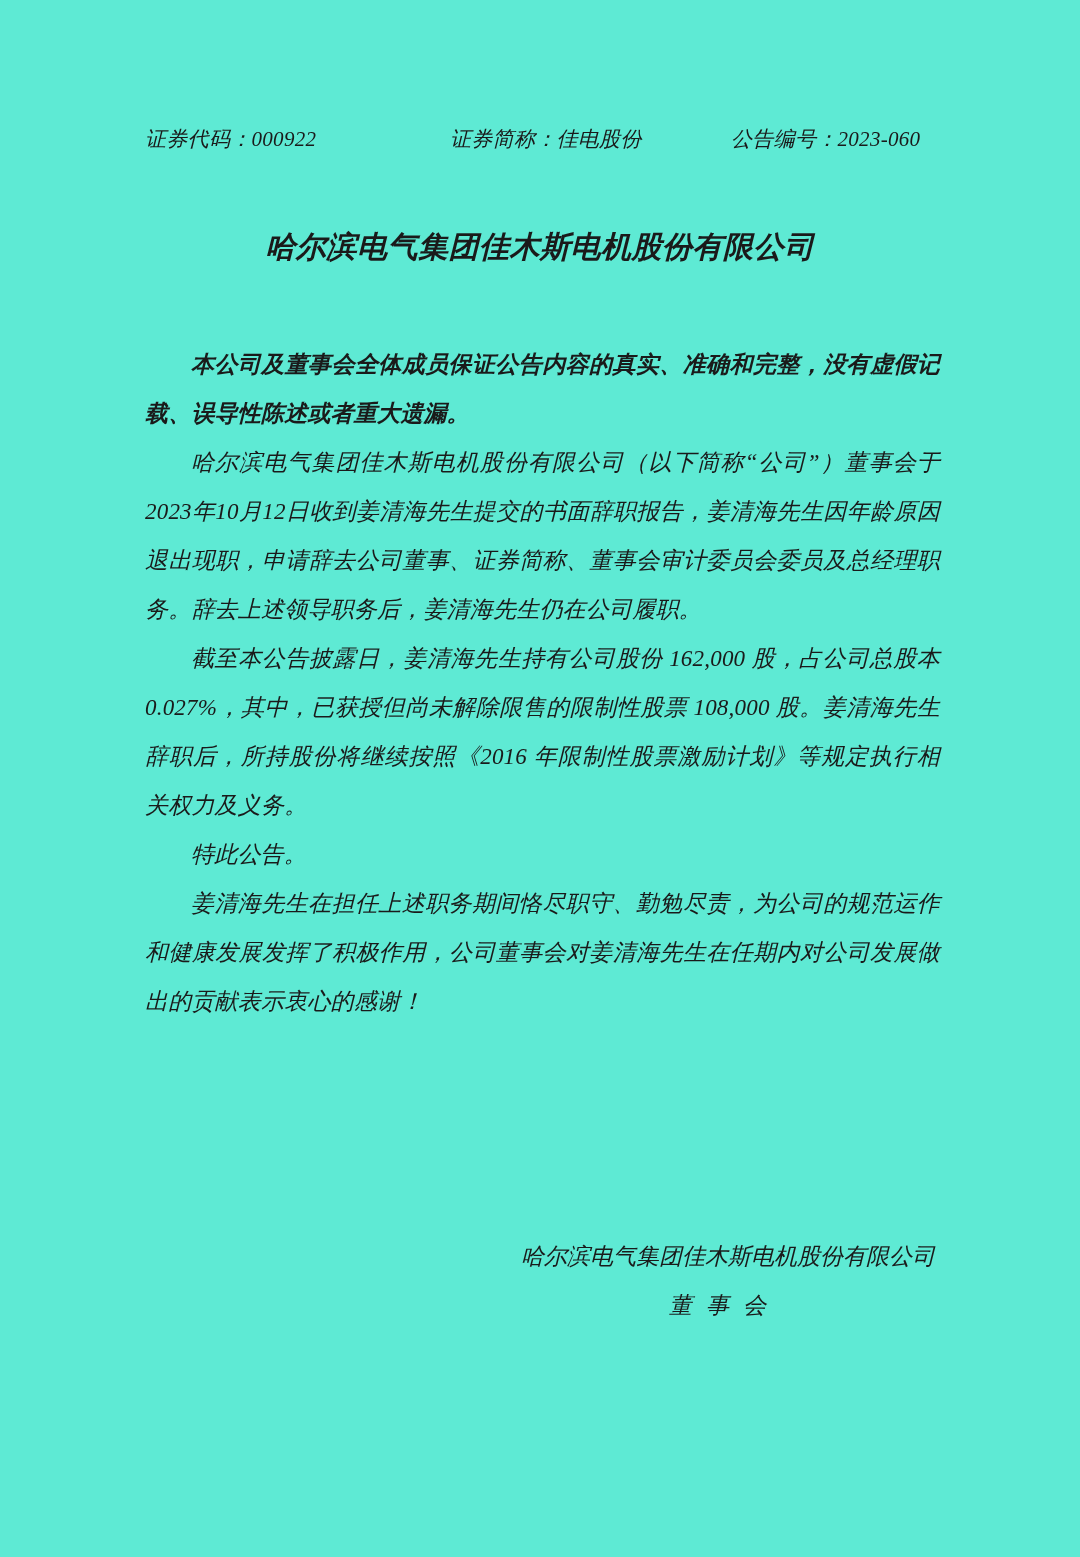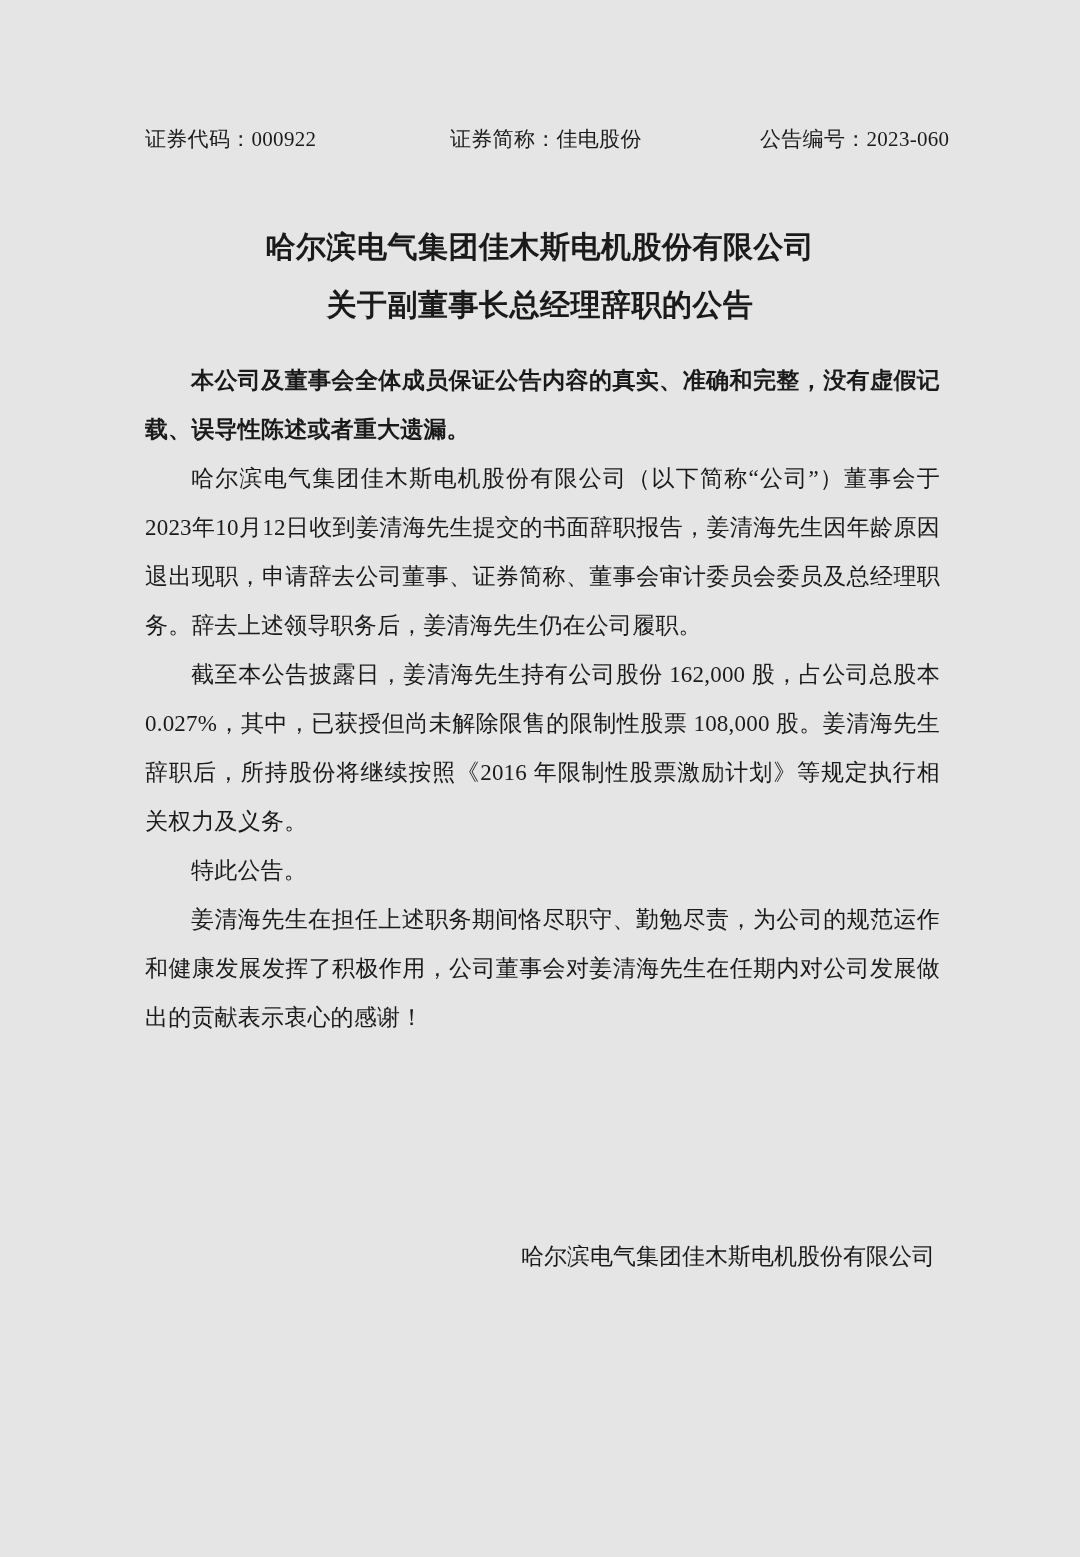--- a/index.html
+++ b/index.html
@@ -18,8 +18,9 @@
     width: 1080px;
     height: 1557px;
     position: relative;
-    background: #e5e5e5;
+    background: #5eead4;
     box-sizing: border-box;
+    font-style: italic;
   }
 
   

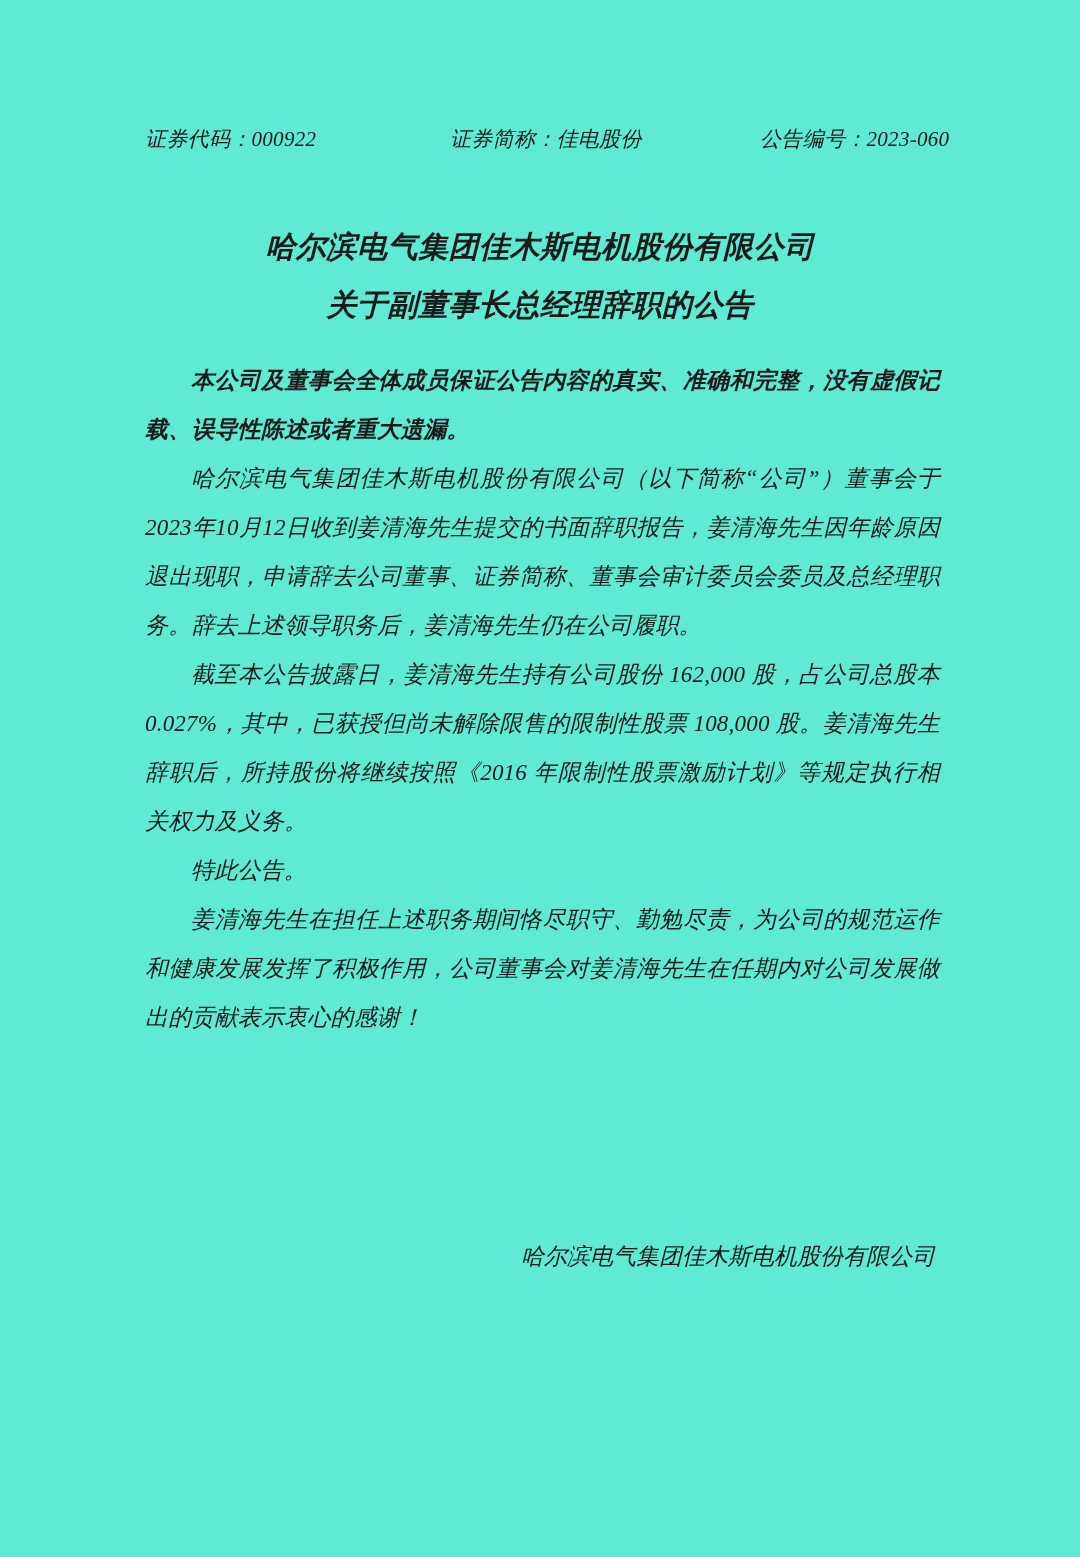--- a/index.html
+++ b/index.html
@@ -41,7 +41,7 @@
   }
   .meta-code  { left: 0px; }
   .meta-name  { left: 305px; }
-  .meta-num   { left: 615px; }
+  .meta-num   { left: 586px; }
 
   
   .title-block {

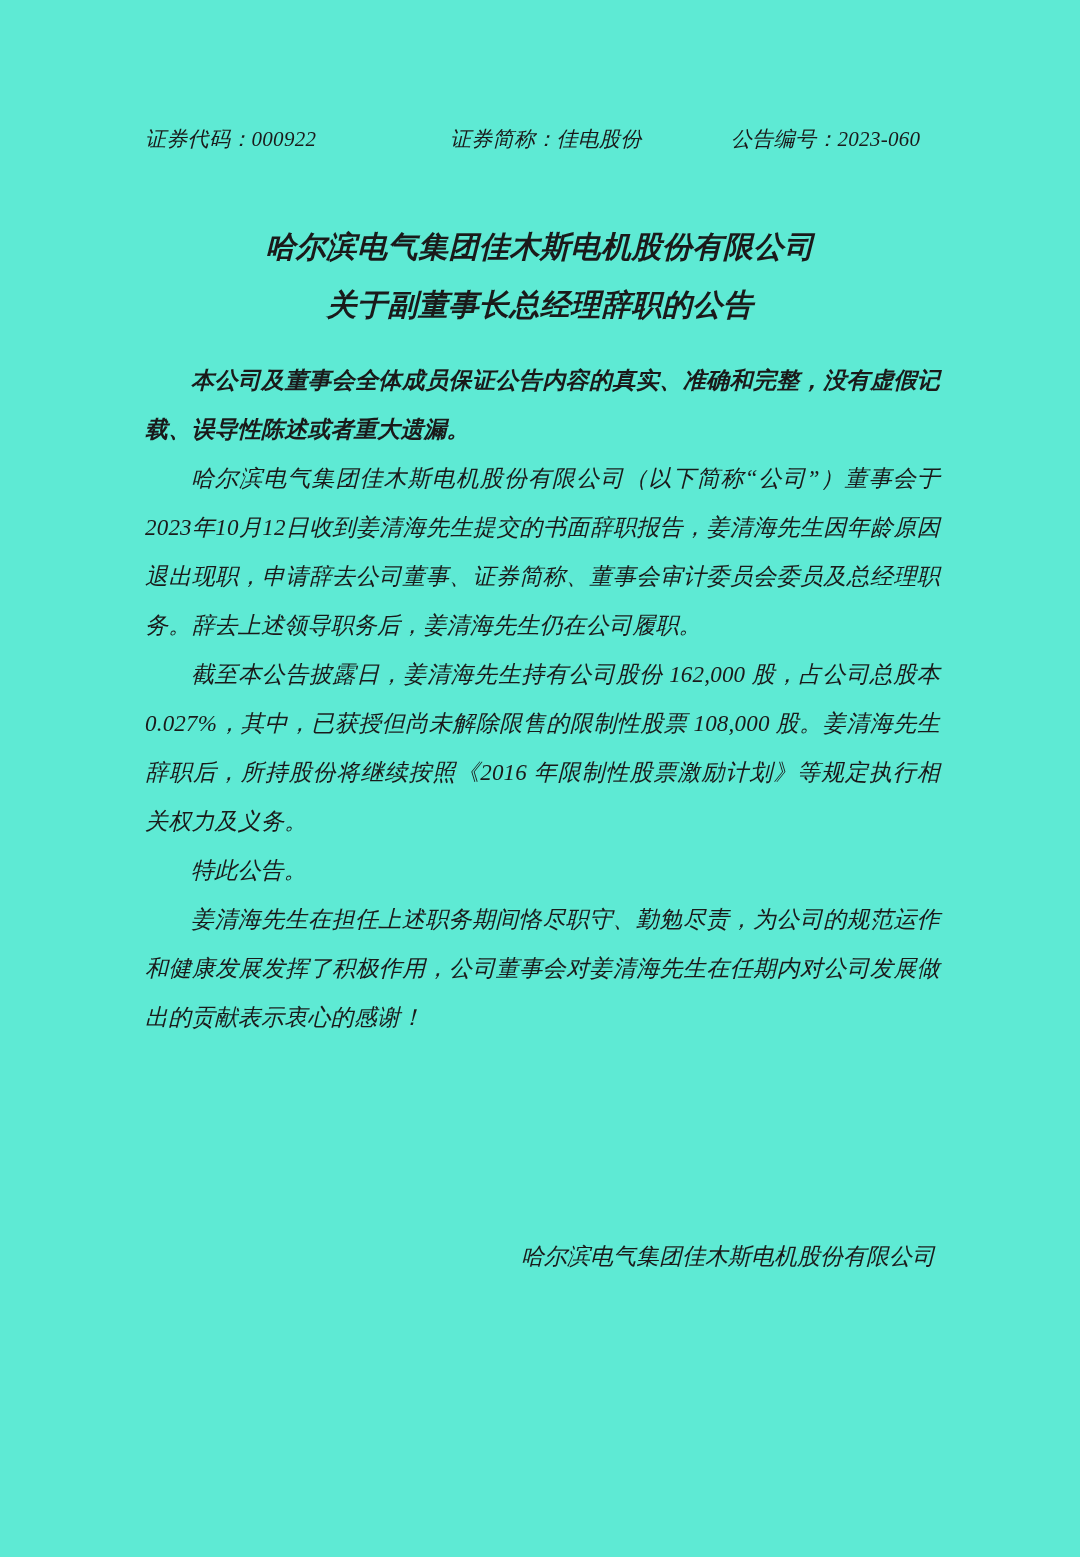--- a/index.html
+++ b/index.html
@@ -112,7 +112,6 @@
 
   <div class="title-block">
     <div class="doc-title">哈尔滨电气集团佳木斯电机股份有限公司</div>
-    <div class="doc-title">关于副董事长总经理辞职的公告</div>
   </div>
 
   <div class="body-block">

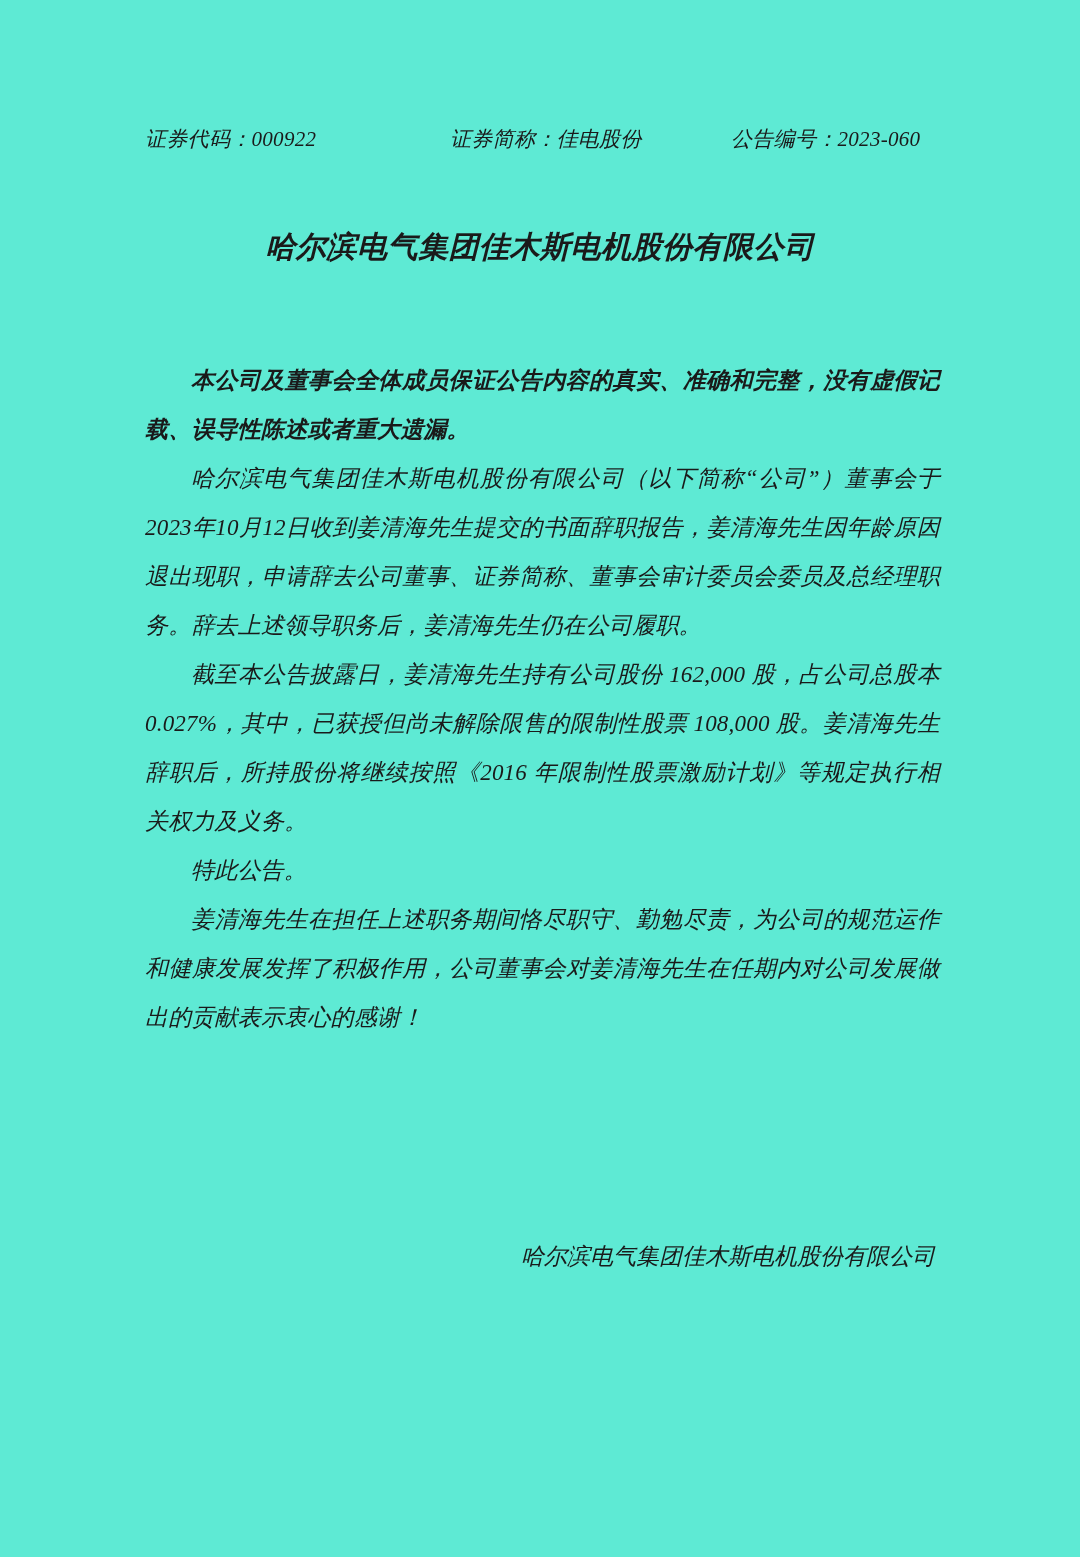--- a/index.html
+++ b/index.html
@@ -61,7 +61,7 @@
   
   .body-block {
     position: absolute;
-    top: 356px;
+    top: 340px;
     left: 145px;
     width: 795px;
   }

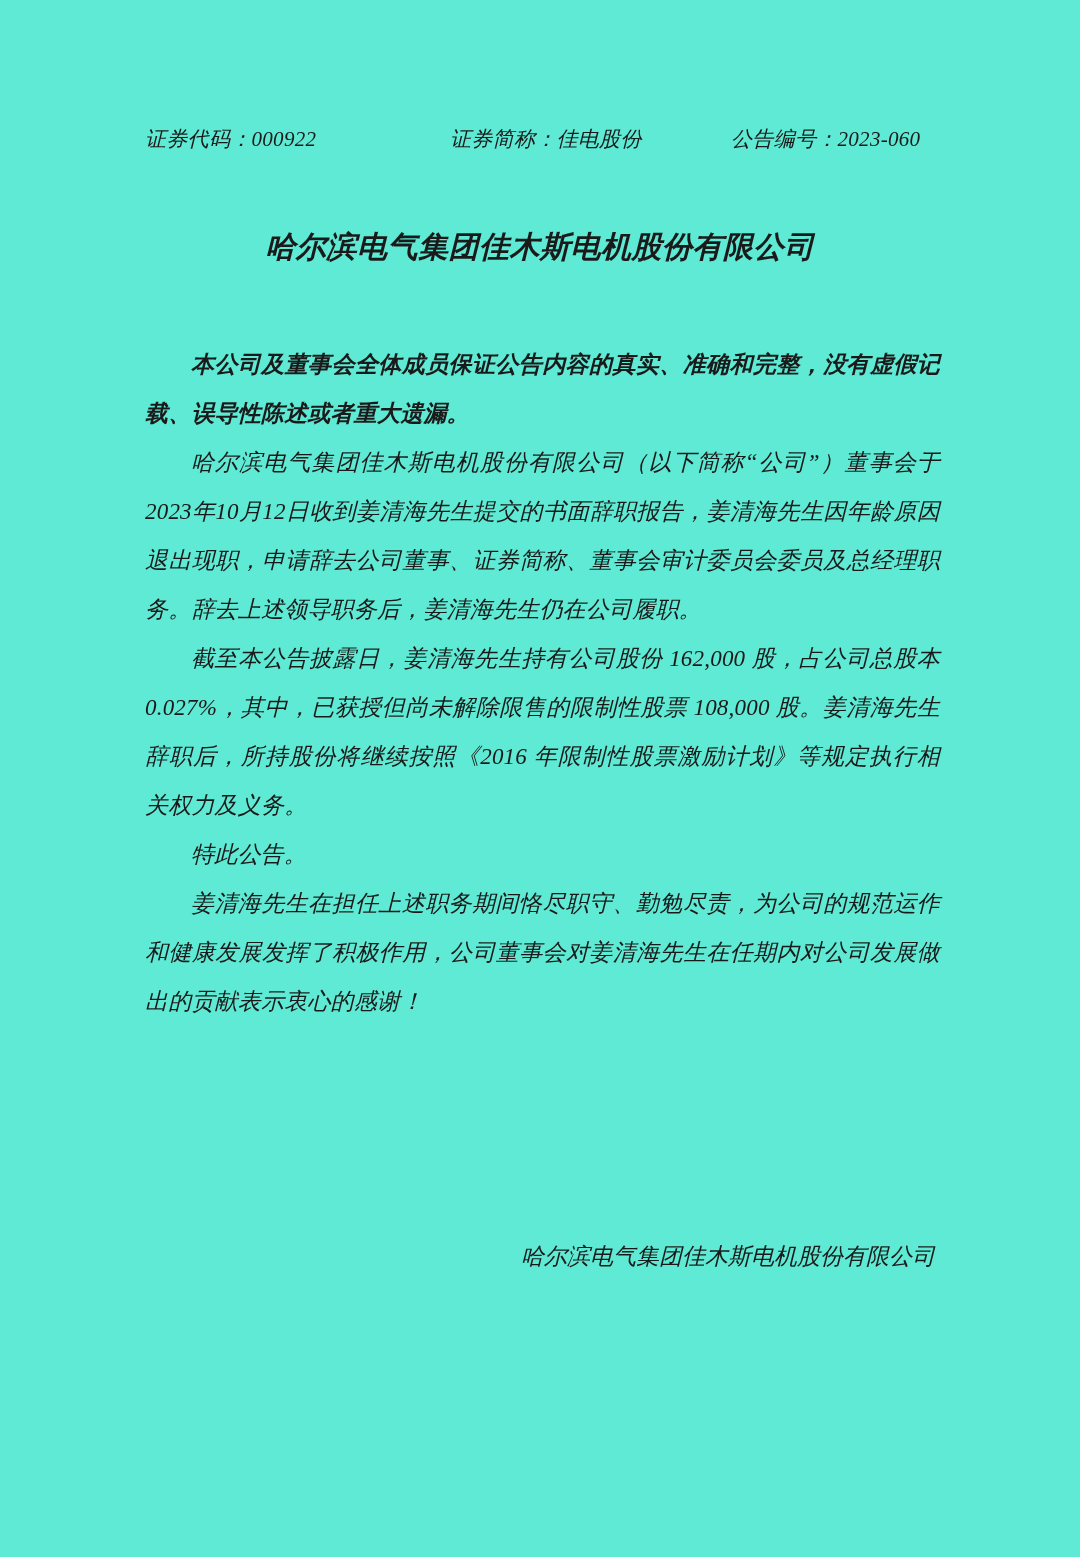--- a/index.html
+++ b/index.html
@@ -124,6 +124,7 @@
 
   <div class="sign-block">
     <div class="sign-line sign-org">哈尔滨电气集团佳木斯电机股份有限公司</div>
+    <div class="sign-line sign-board">董事会</div>
   </div>
 
 </div>

